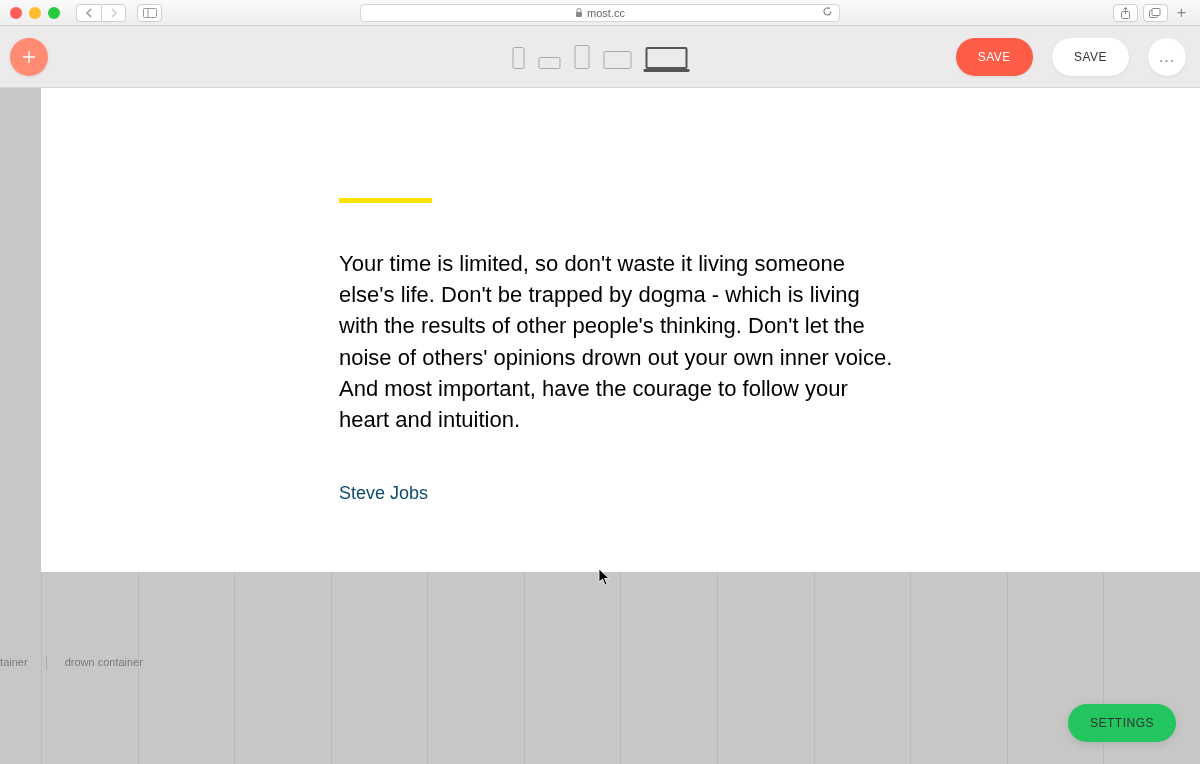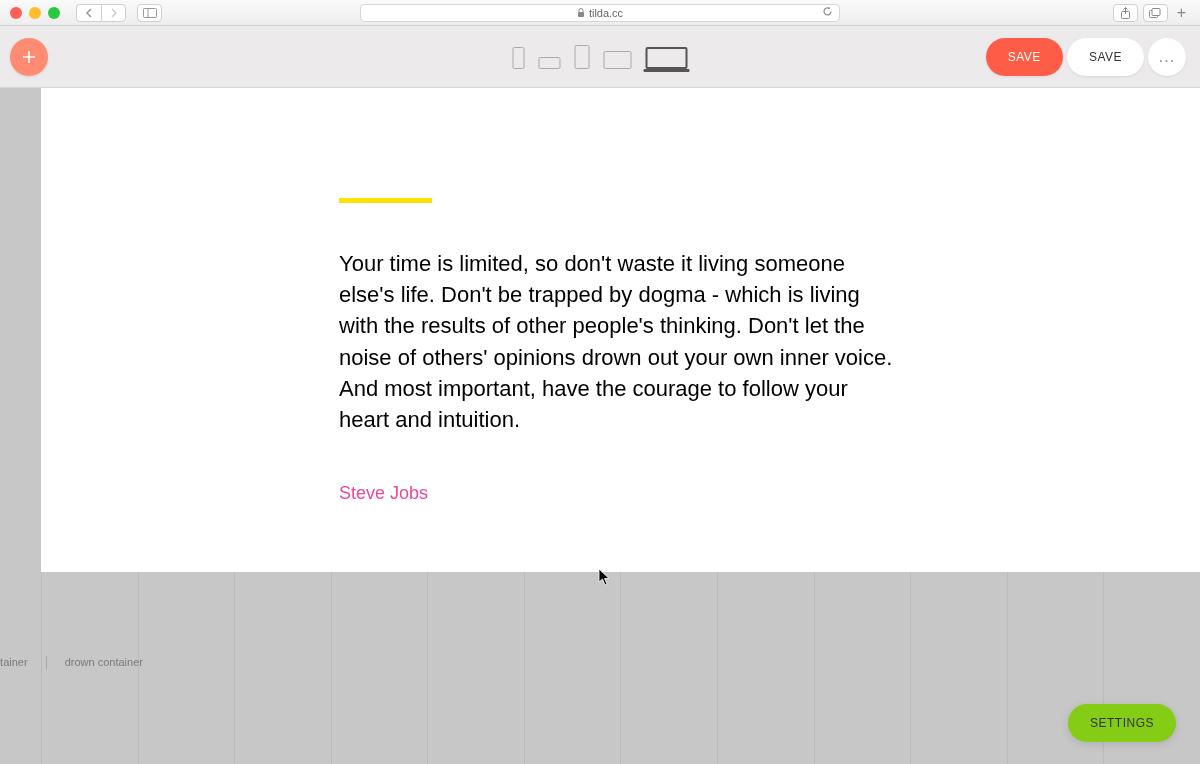--- a/index.html
+++ b/index.html
@@ -216,7 +216,7 @@
           <path d="M2 4 V2.5 a2 2 0 0 1 4 0 V4" stroke="#888" fill="none" stroke-width="1"></path>
         </svg>
     </span>
-    <span>tilda.cc</span>
+    <span>most.cc</span>
     <span class="reload">
       <svg width="11" height="11" viewBox="0 0 11 11">
           <path d="M9 5.5 A3.5 3.5 0 1 1 7.5 2.5" stroke="#888" fill="none" stroke-width="1.2"></path>

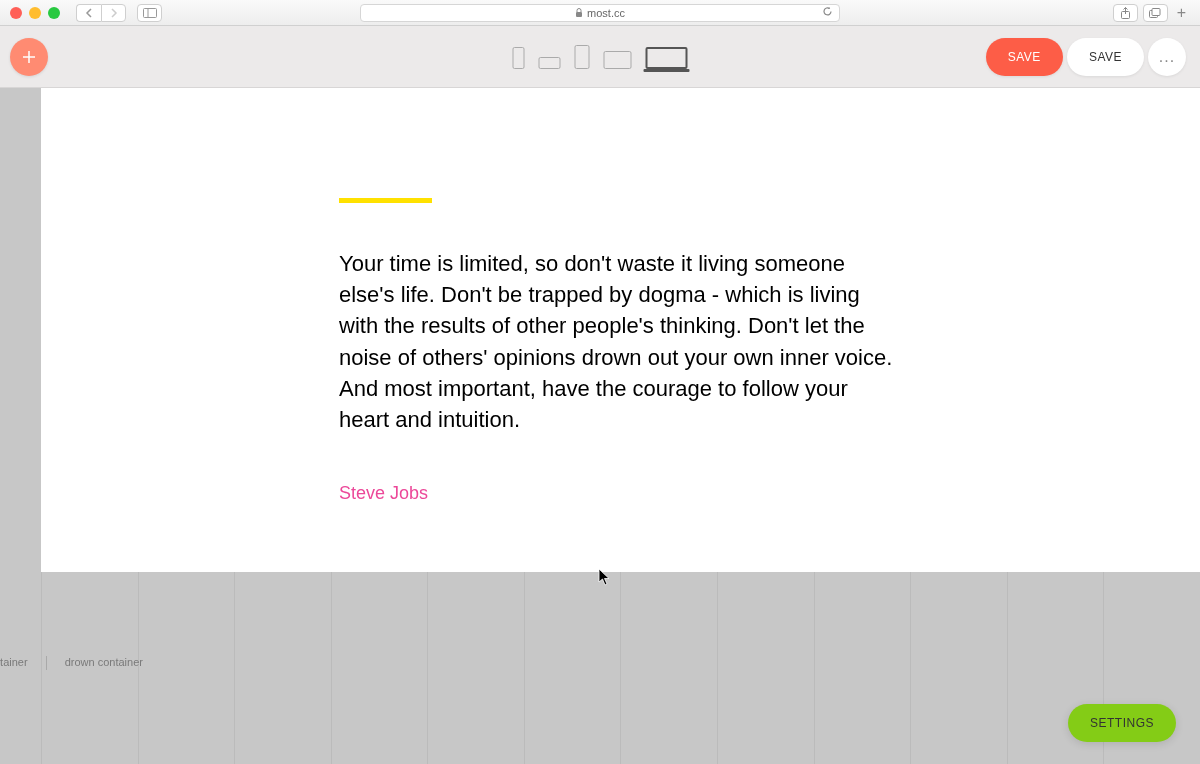--- a/index.html
+++ b/index.html
@@ -92,7 +92,7 @@
     }
     .toolbar-right {
       margin-left:auto; margin-right:14px;
-      display:flex; gap:4px; align-items:center;
+      display:flex; gap:19px; align-items:center;
     }
     .pill-btn {
       height:38px; padding: 0 22px;

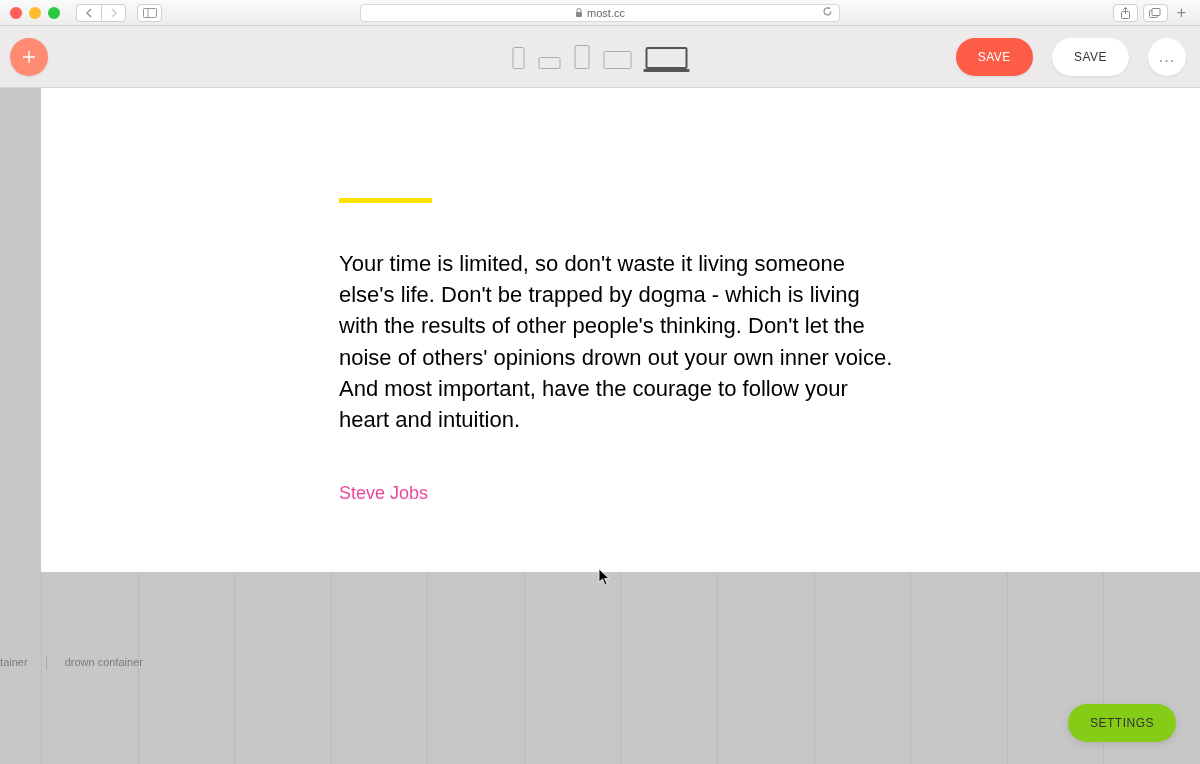--- a/index.html
+++ b/index.html
@@ -149,7 +149,7 @@
       position:absolute;
       left:298px; top: 395px;
       font-size: 18px;
-      color:#ec4899;
+      color:#0c4a6e;
       font-family: Arial, sans-serif;
     }
 

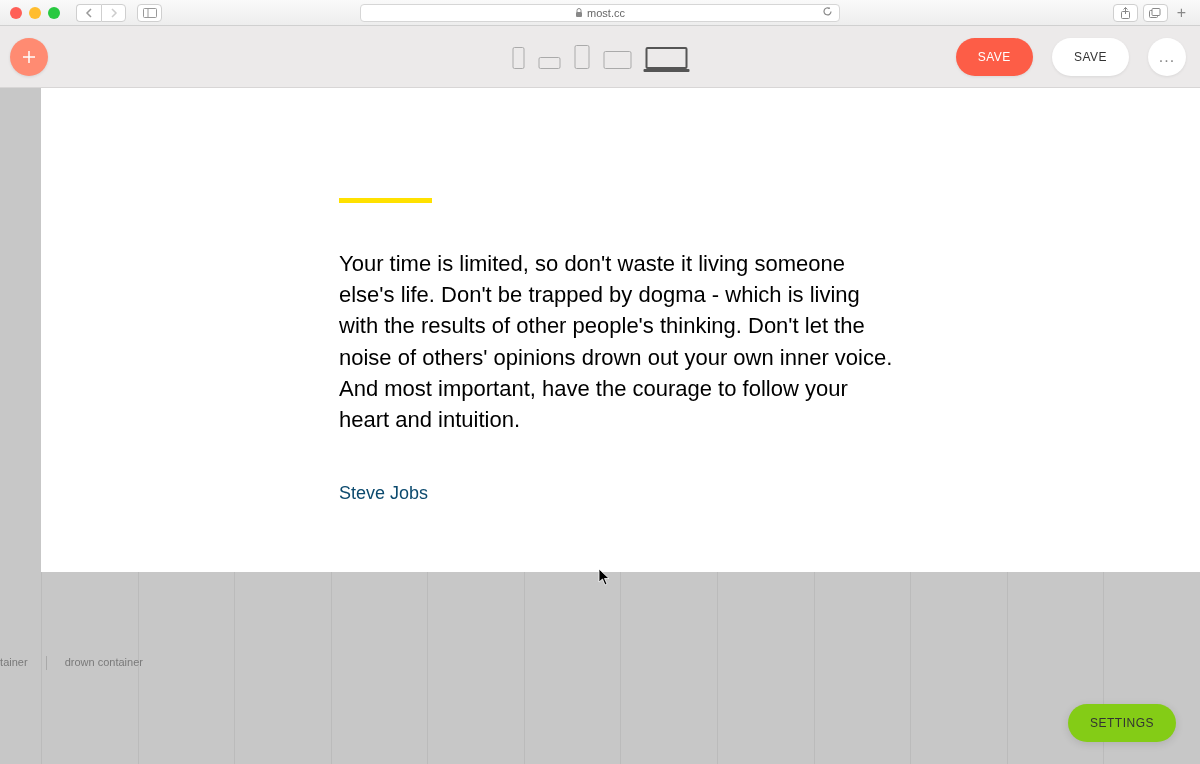--- a/index.html
+++ b/index.html
@@ -166,7 +166,7 @@
     .settings-btn {
       position:absolute;
       right: 24px; bottom: 22px;
-      background:#84cc16;
+      background:#22c55e;
       border-radius: 22px;
       padding: 12px 22px;
       font-size: 12px; letter-spacing:0.5px;

